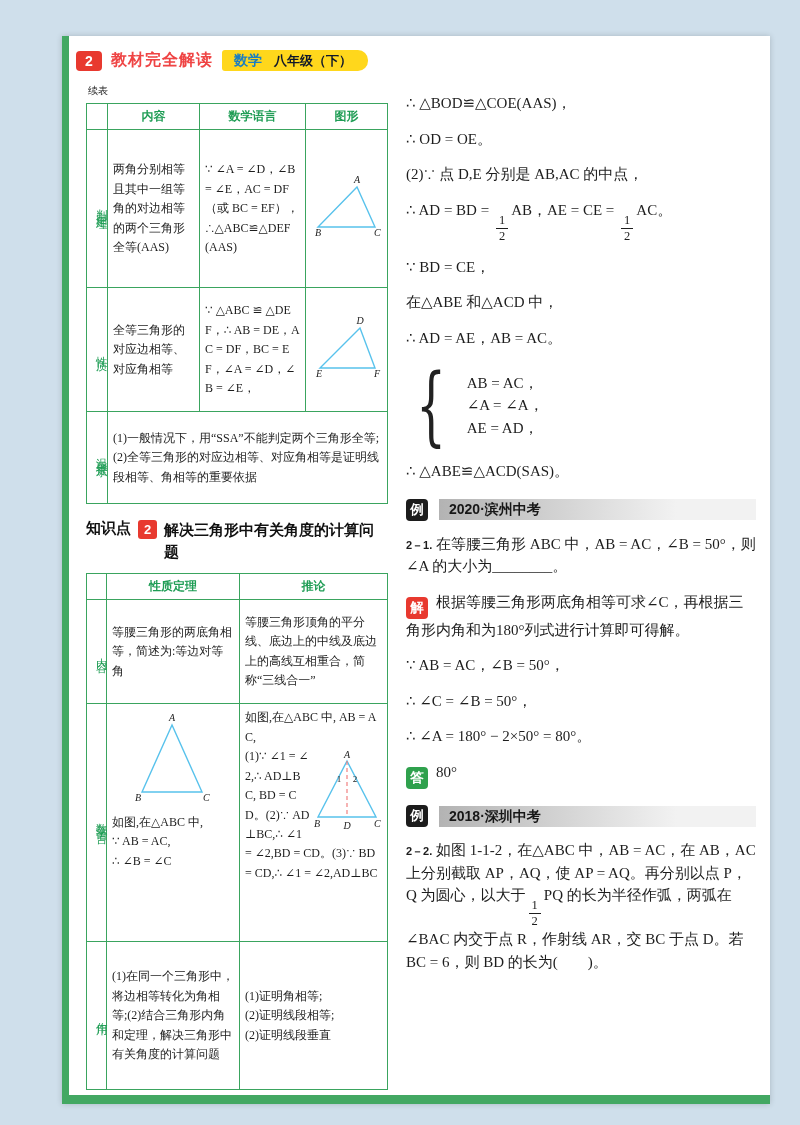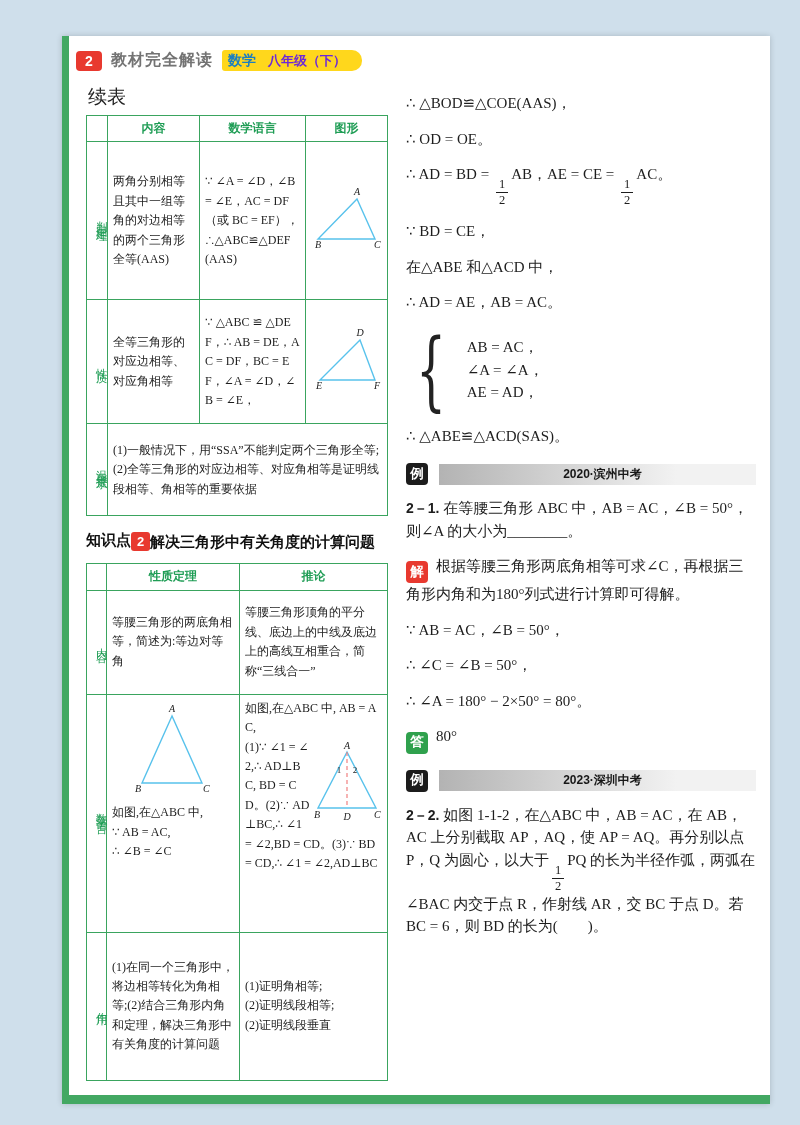--- a/index.html
+++ b/index.html
@@ -21,7 +21,7 @@
     font-family:"Liberation Sans",sans-serif;}
   .pagenum{background:#e8392f;color:#fff;font-weight:700;font-size:14px;
     width:26px;height:20px;border-radius:4px;display:flex;align-items:center;justify-content:center;}
-  .header-title{color:#737373;font-weight:700;font-size:16px;letter-spacing:1px;}
+  .header-title{color:#ef4444;font-weight:700;font-size:16px;letter-spacing:1px;}
   .ribbon{background:#ffd71c;height:21px;display:flex;align-items:center;gap:12px;
     padding:0 16px 0 6px;border-radius:3px 10px 10px 3px;}
   .ribbon .subject{color:#1b7ec2;font-weight:700;font-size:14px;}

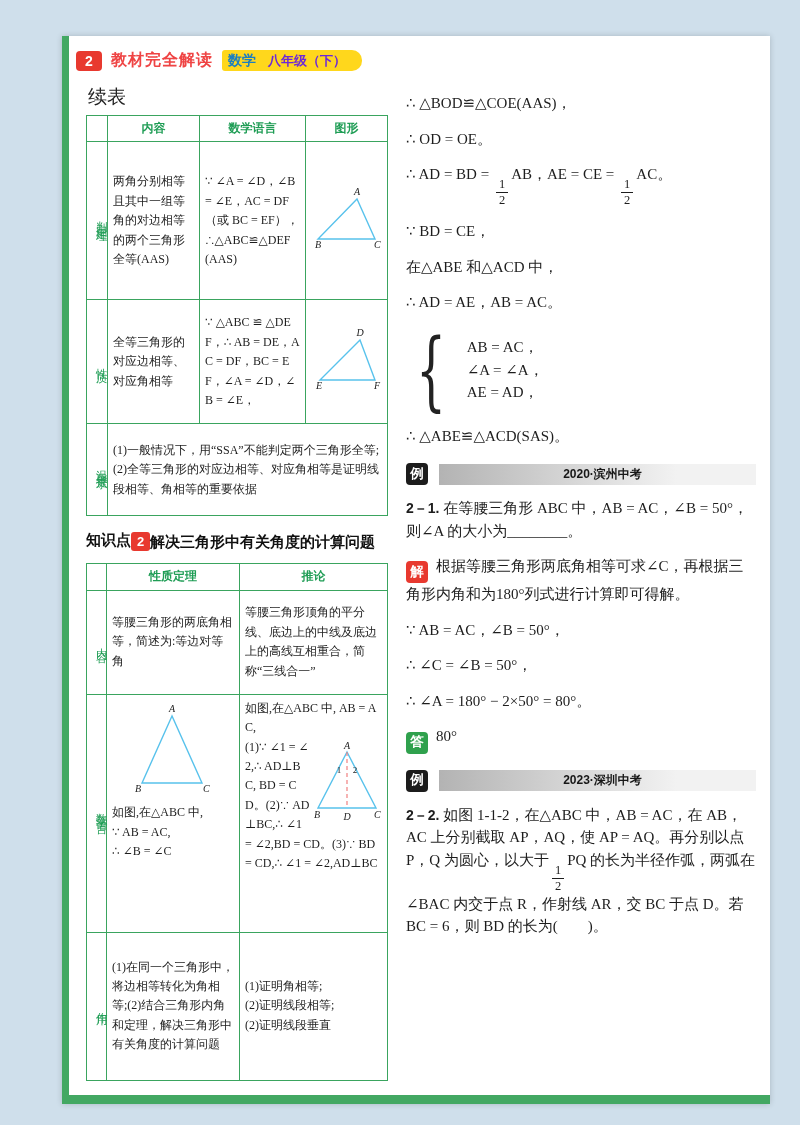--- a/index.html
+++ b/index.html
@@ -23,7 +23,7 @@
     width:26px;height:20px;border-radius:4px;display:flex;align-items:center;justify-content:center;}
   .header-title{color:#ef4444;font-weight:700;font-size:16px;letter-spacing:1px;}
   .ribbon{background:#ffd71c;height:21px;display:flex;align-items:center;gap:12px;
-    padding:0 16px 0 6px;border-radius:3px 10px 10px 3px;}
+    padding:0 16px 0 12px;border-radius:3px 10px 10px 3px;}
   .ribbon .subject{color:#1b7ec2;font-weight:700;font-size:14px;}
   .ribbon .grade{color:#6d28d9;font-weight:700;font-size:13px;}
 

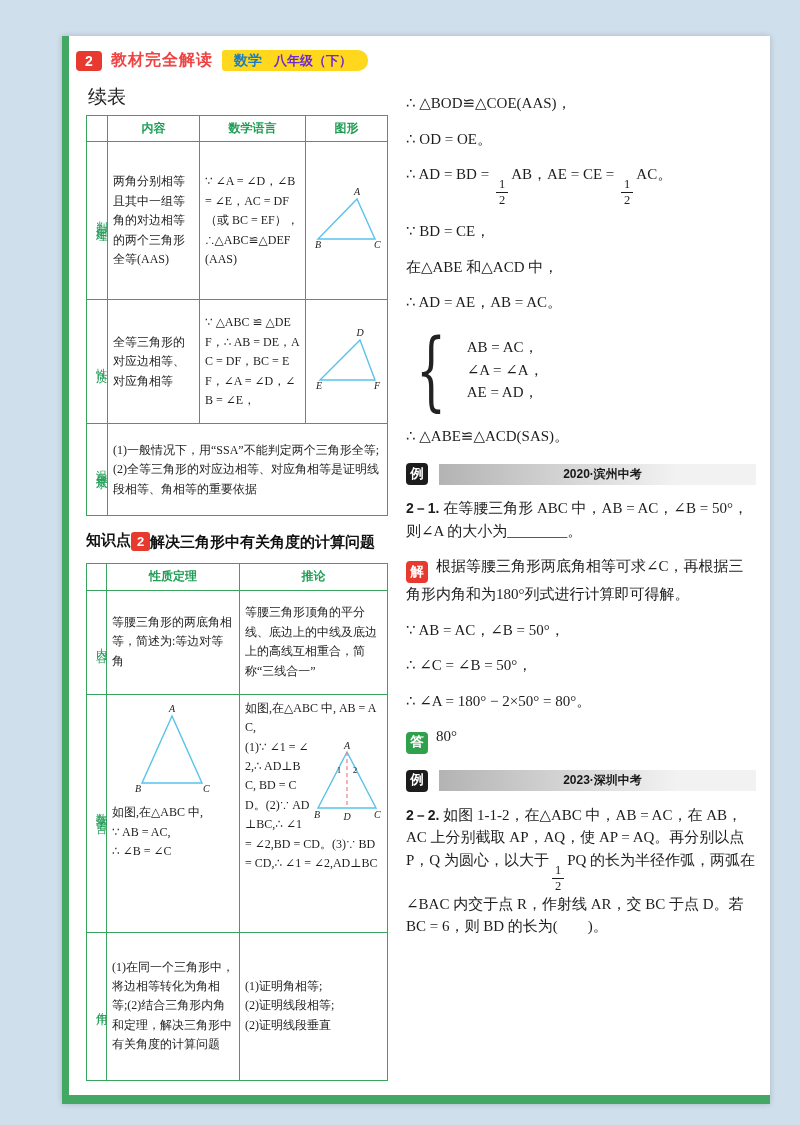--- a/index.html
+++ b/index.html
@@ -25,7 +25,7 @@
   .ribbon{background:#ffd71c;height:21px;display:flex;align-items:center;gap:12px;
     padding:0 16px 0 12px;border-radius:3px 10px 10px 3px;}
   .ribbon .subject{color:#1b7ec2;font-weight:700;font-size:14px;}
-  .ribbon .grade{color:#6d28d9;font-weight:700;font-size:13px;}
+  .ribbon .grade{color:#0f172a;font-weight:700;font-size:13px;}
 
   
   .col-left{position:absolute;left:24px;top:48px;width:302px;}

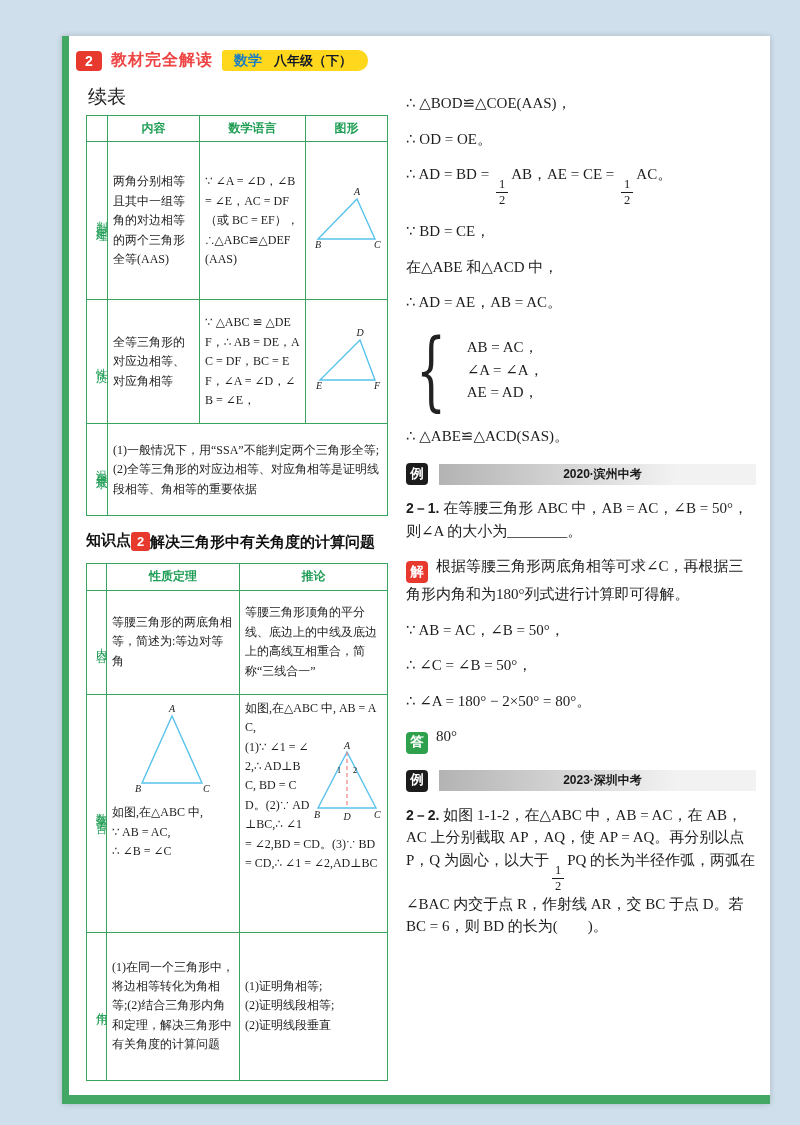--- a/index.html
+++ b/index.html
@@ -31,7 +31,7 @@
   .col-left{position:absolute;left:24px;top:48px;width:302px;}
   .col-right{position:absolute;left:344px;top:56px;width:350px;font-size:15px;line-height:1.5;}
 
-  .cont-label{font-size:19px;margin:0 0 5px 2px;color:#222;}
+  .cont-label{font-size:10px;margin:0 0 5px 2px;color:#222;}
 
   
   table.gtable{border-collapse:collapse;width:100%;font-size:12px;line-height:1.62;table-layout:fixed;}

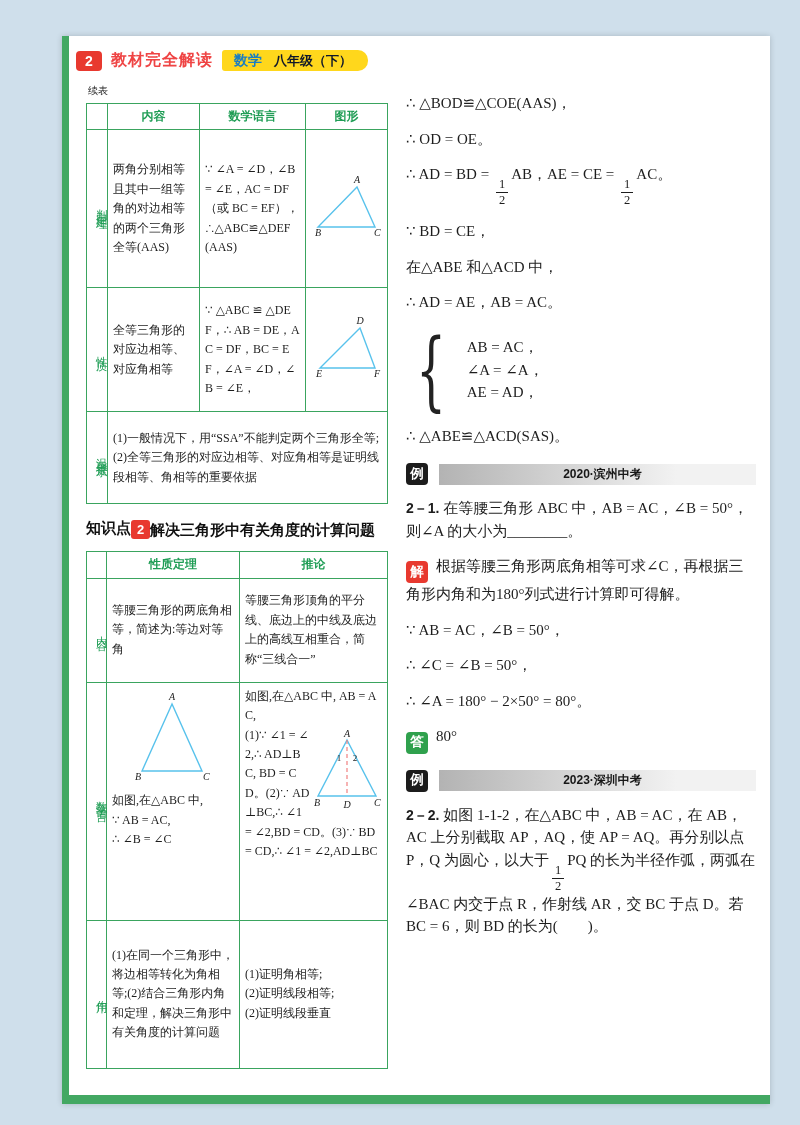--- a/index.html
+++ b/index.html
@@ -209,6 +209,7 @@
   <div class="col-right">
     <p>∴ △BOD≌△COE(AAS)，</p>
     <p>∴ OD = OE。</p>
+    <p>(2)∵ 点 D,E 分别是 AB,AC 的中点，</p>
     <p>
       <span>∴ AD = BD = </span><span class="frac">
           <span class="num">1</span>

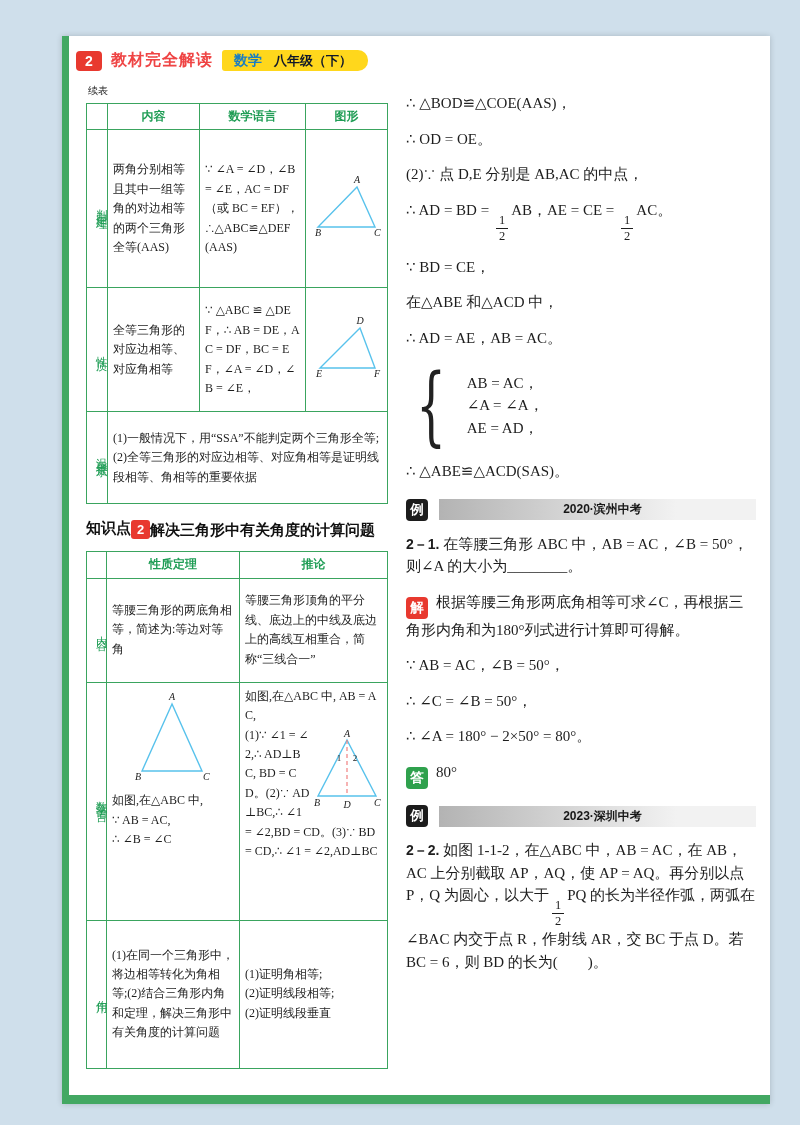--- a/index.html
+++ b/index.html
@@ -63,7 +63,7 @@
   .exbar{display:flex;align-items:center;margin:16px 0 12px 0;}
   .exbar-strip{flex:1;height:21px;line-height:21px;padding-left:10px;margin-left:3px;
     background:linear-gradient(90deg,#b3b3b3,#f2f2f2 75%);
-    font-family:"Liberation Sans",sans-serif;font-weight:700;font-size:12px;color:#171717;text-align:center;}
+    font-family:"Liberation Sans",sans-serif;font-weight:700;font-size:14px;color:#171717;}
   .frac{display:inline-flex;flex-direction:column;align-items:center;vertical-align:-9px;
     line-height:1.05;font-size:12.5px;margin:0 3px;}
   .frac .num{border-bottom:1.3px solid #1d1d1d;padding:0 3px 1px;}

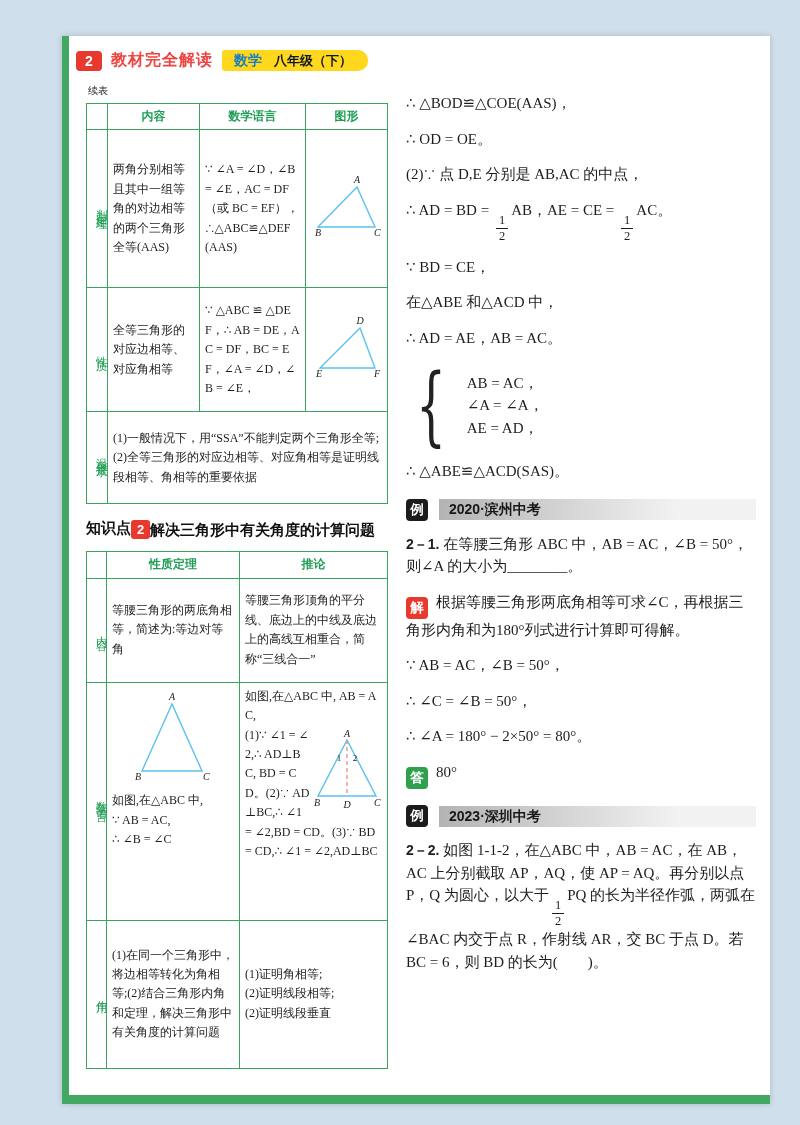--- a/index.html
+++ b/index.html
@@ -46,7 +46,7 @@
   svg .ang{font-size:9px;font-style:normal;}
 
   
-  .kp{display:grid;grid-template-columns:auto auto 1fr;align-items:start;
+  .kp{display:grid;grid-template-columns:auto auto 1fr;column-gap:7px;align-items:start;
     margin:15px 0 10px 0;font-family:"Liberation Sans",sans-serif;font-weight:700;font-size:15px;color:#111;}
   .kp-num{background:#e8392f;color:#fff;width:19px;height:19px;border-radius:3px;
     display:flex;align-items:center;justify-content:center;font-size:13px;margin-top:1px;}

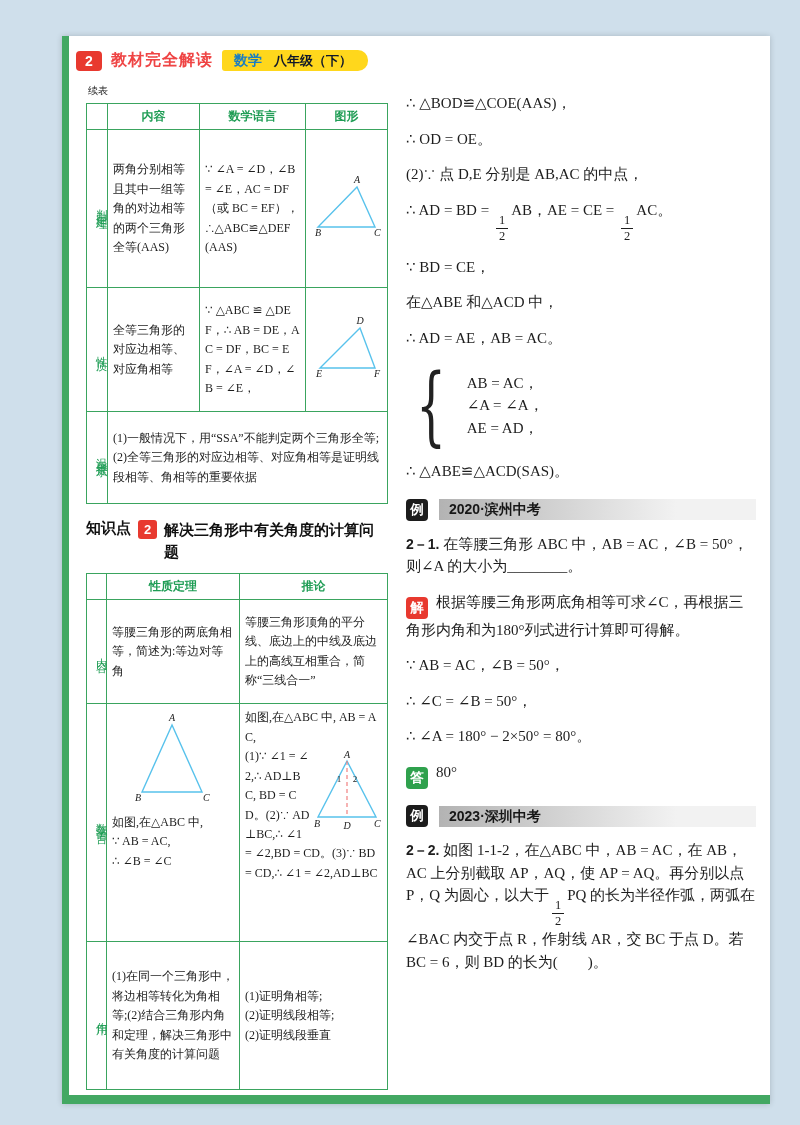--- a/index.html
+++ b/index.html
@@ -72,7 +72,7 @@
   .sys-brace{font-family:"DejaVu Serif",serif;font-size:86px;line-height:86px;font-weight:400;
     transform:scaleX(.55);transform-origin:left center;color:#222;}
   .sys-lines{display:flex;flex-direction:column;gap:0;margin-left:-4px;}
-  b.qnum{font-family:"Liberation Sans",sans-serif;font-size:14px;text-align:center;}
+  b.qnum{font-family:"Liberation Sans",sans-serif;font-size:11px;text-align:center;}
 </style>
 </head>
 <body>

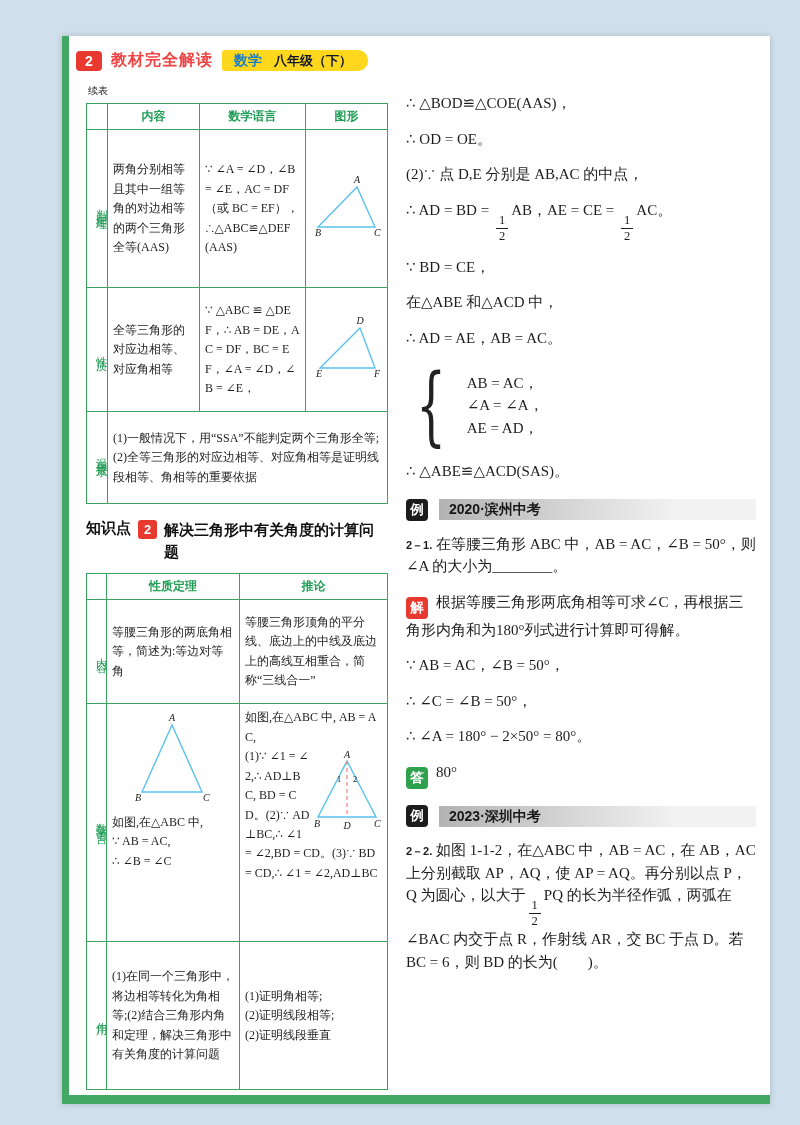--- a/index.html
+++ b/index.html
@@ -258,7 +258,7 @@
 
     <div class="exbar">
       <span class="tag tag-ex">例</span>
-      <span class="exbar-strip">2023·深圳中考</span>
+      <span class="exbar-strip">2018·深圳中考</span>
     </div>
 
     <p>

